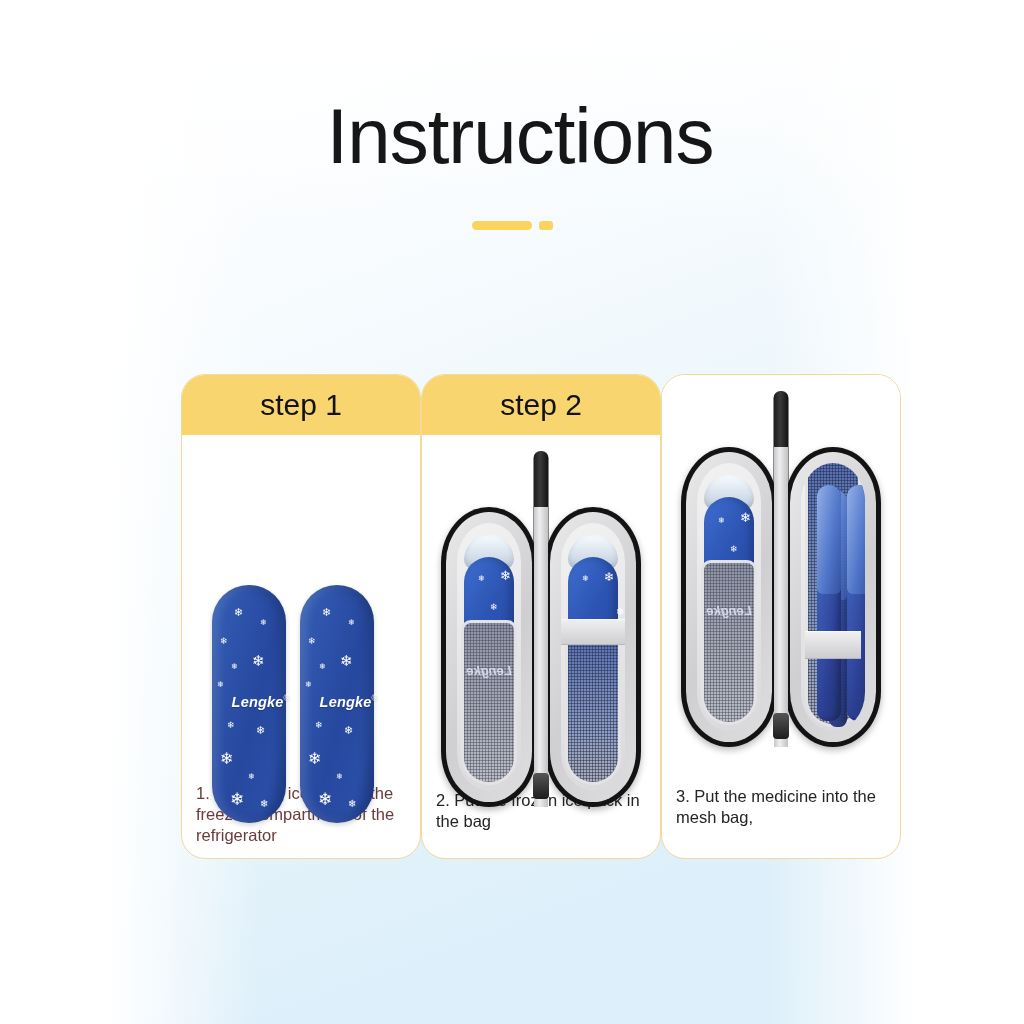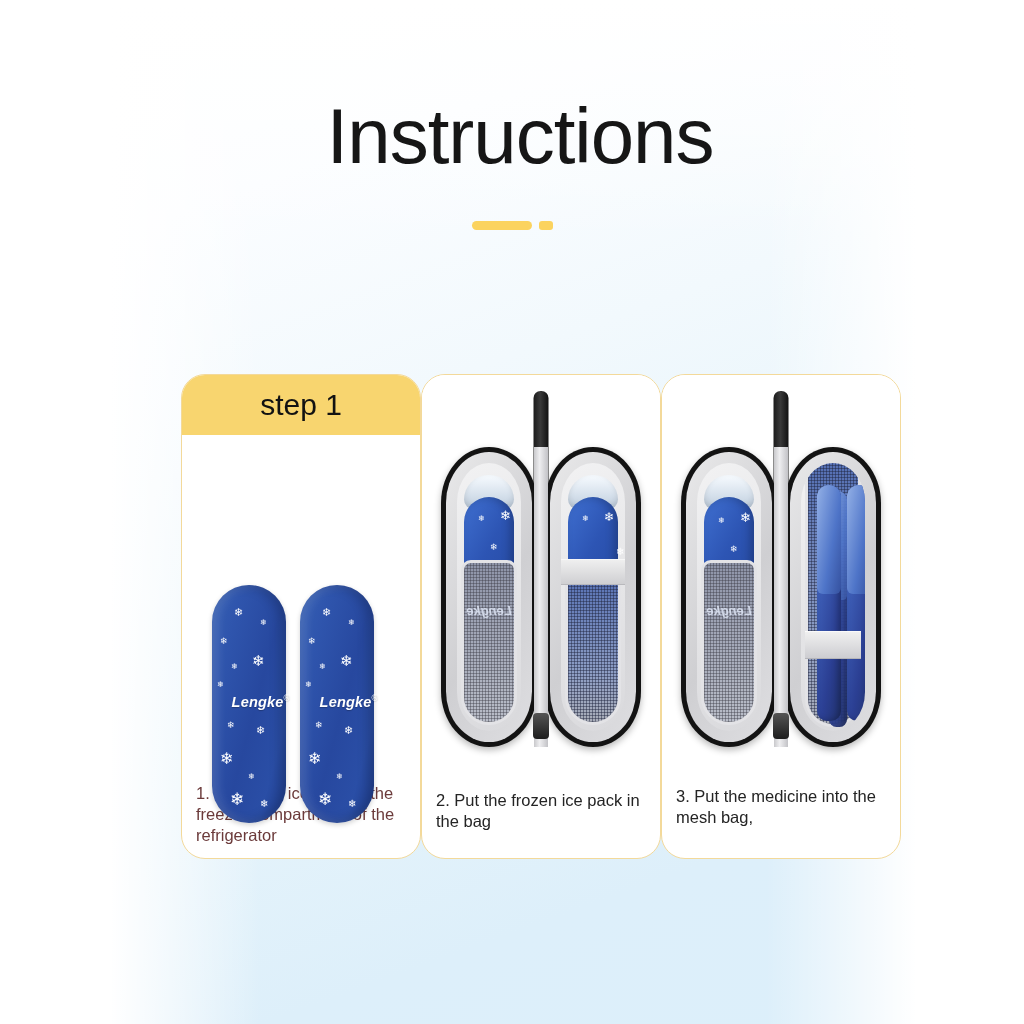--- a/index.html
+++ b/index.html
@@ -293,6 +293,7 @@
     </div>
 
     <div class="card">
+      <div class="card-head">step 2</div>
       <div class="card-figure">
         <div class="bag">
           <div class="strap"></div>

